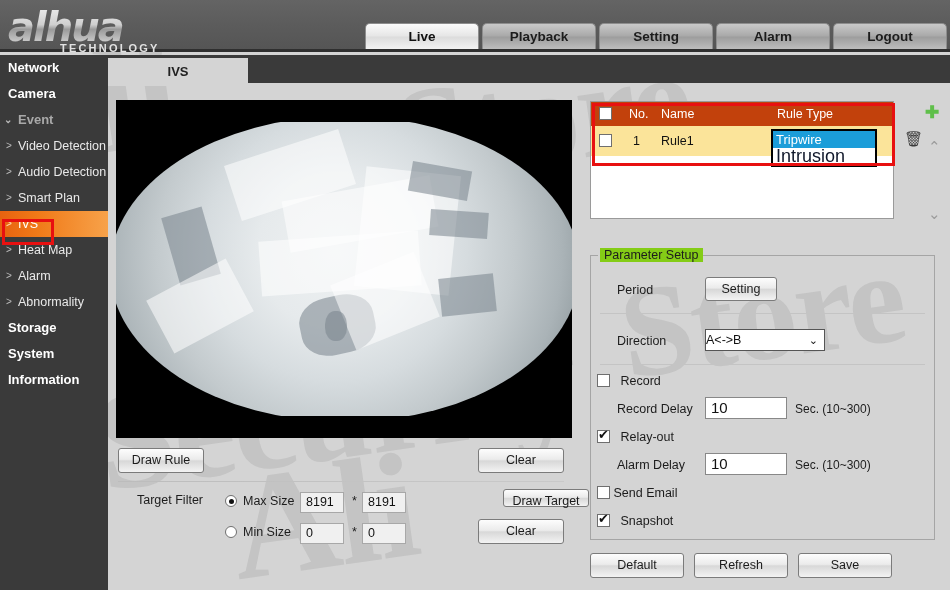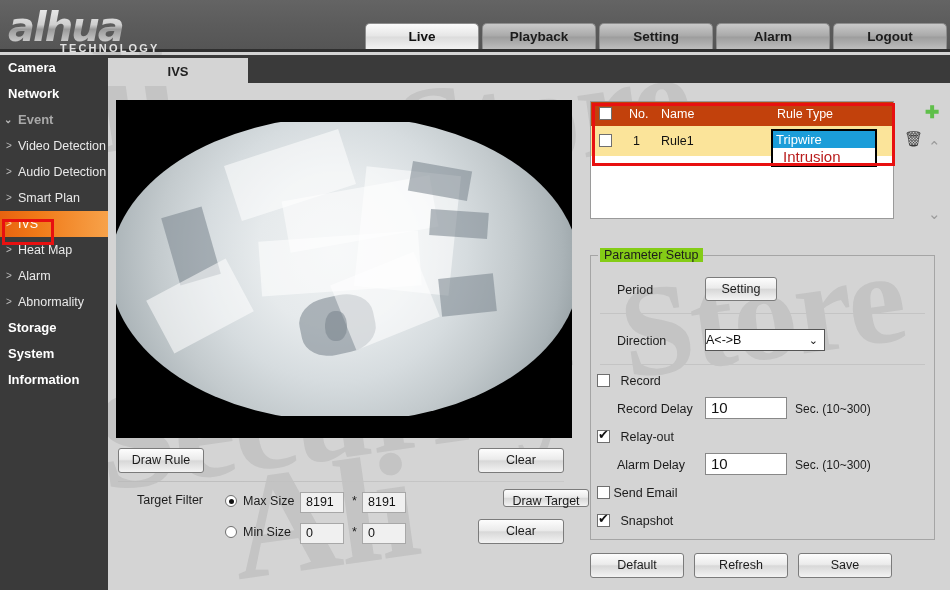--- a/index.html
+++ b/index.html
@@ -171,10 +171,10 @@
 
   <div id="sidebar">
     <div class="nav top">
+      <span>Network</span>
+    </div>
+    <div class="nav top">
       <span>Camera</span>
-    </div>
-    <div class="nav top">
-      <span>Network</span>
     </div>
     <div class="nav group">
       <span class="caret">⌄</span>

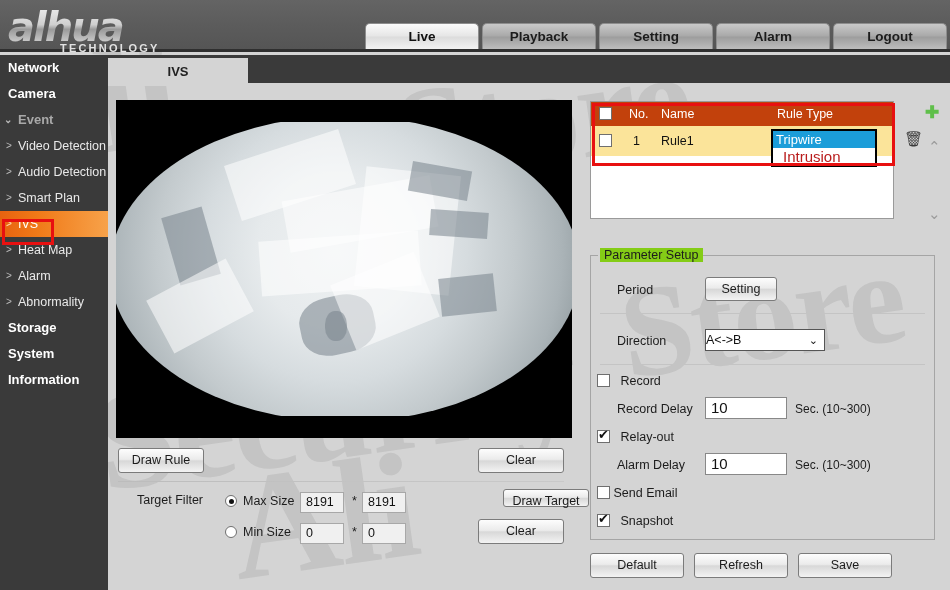--- a/index.html
+++ b/index.html
@@ -110,7 +110,7 @@
   #dropdown { position:absolute; left:180px; top:27px; width:106px; border:2px solid #000;
               background:#fff; z-index:5; }
   #dd-sel { background:#1b9dd9; color:#fff; font-size:13px; line-height:17px; padding-left:3px; }
-  #dd-opt { background:#fff; color:#b91c1c; font-size:15px; line-height:17px; padding-left:3px;margin-left:7px; }
+  #dd-opt { background:#fff; color:#0f172a; font-size:18px; line-height:17px; padding-left:3px; }
   #add-icon { position:absolute; left:925px; top:104px; font-size:17px; color:#5fbf4a;
               font-weight:bold; cursor:pointer; line-height:17px; }
   #scr-up { position:absolute; left:928px; top:138px; color:#9a9a9a; font-size:15px; cursor:pointer; }

